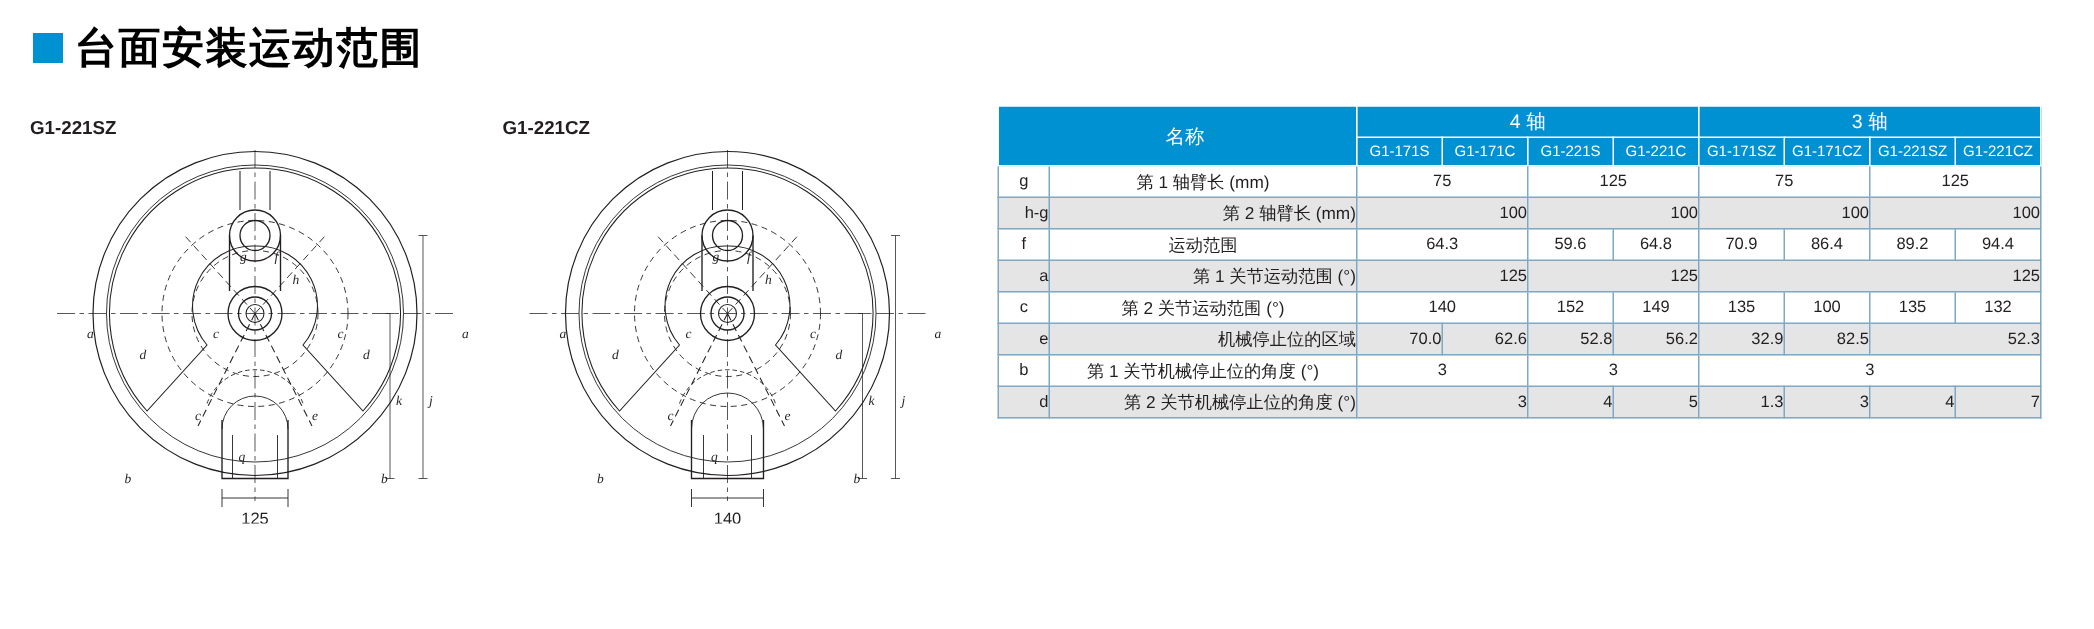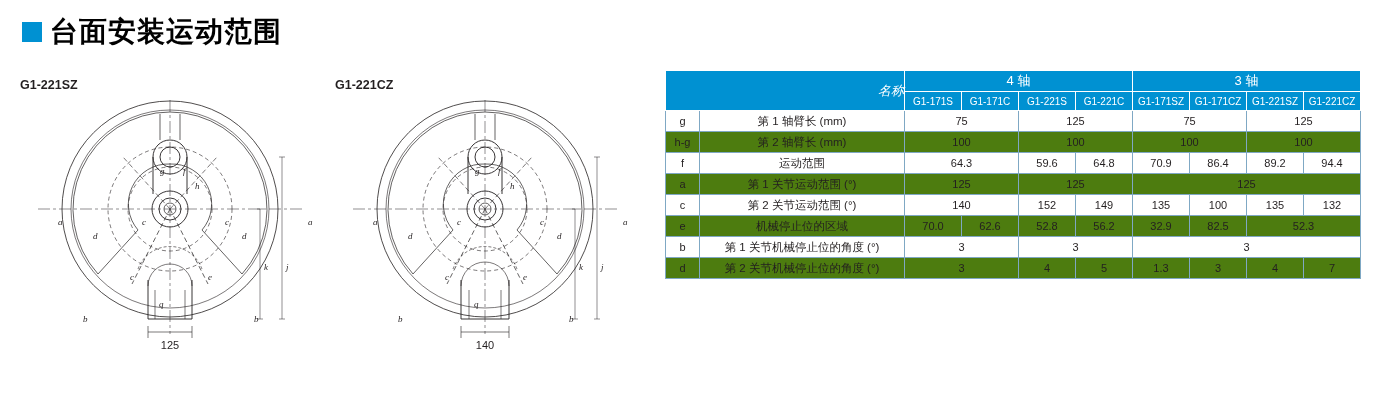--- a/index.html
+++ b/index.html
@@ -82,10 +82,9 @@
     border-color: #ffffff;
   }
   table.spec thead th.name-col {
-    text-align: right;
+    text-align: center;
     padding-left: 10px;
     font-size: 13px;
-    font-style: italic;
   }
   table.spec thead th.grp {
     font-size: 13px;

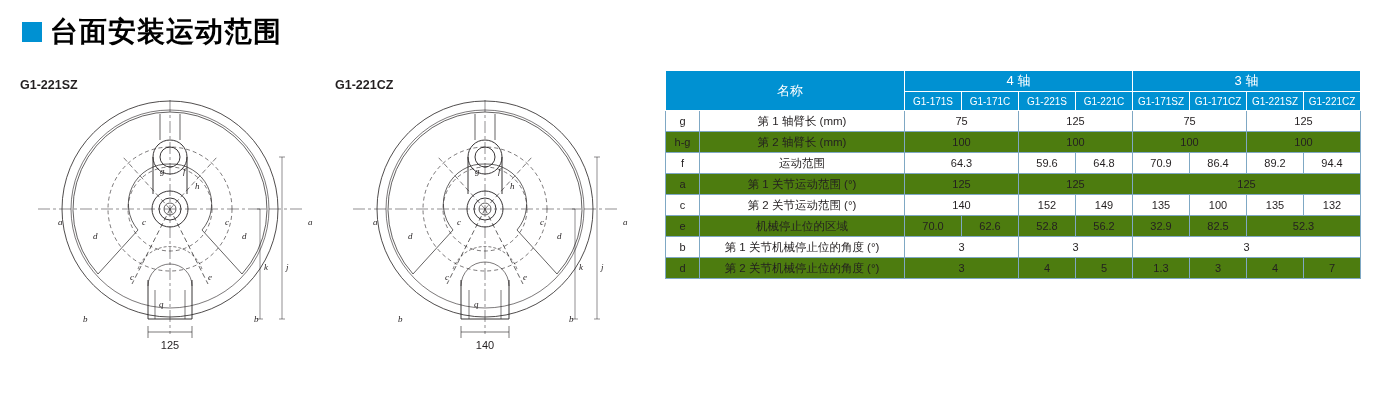--- a/index.html
+++ b/index.html
@@ -105,7 +105,7 @@
     font-size: 11.5px;
   }
   td.val { width: 57px; }
-  tr.alt td { background: #4d7c0f; }
+  tr.alt td { background: #e5e5e5; text-align: right; }
   tr.norm td { background: #ffffff; }
   .diag-text-i { font-size: 9px; font-style: italic; font-family: "Liberation Serif", serif; fill: #231f20; }
   .dim-text { font-size: 11px; font-family: "Liberation Sans", sans-serif; fill: #231f20; }

